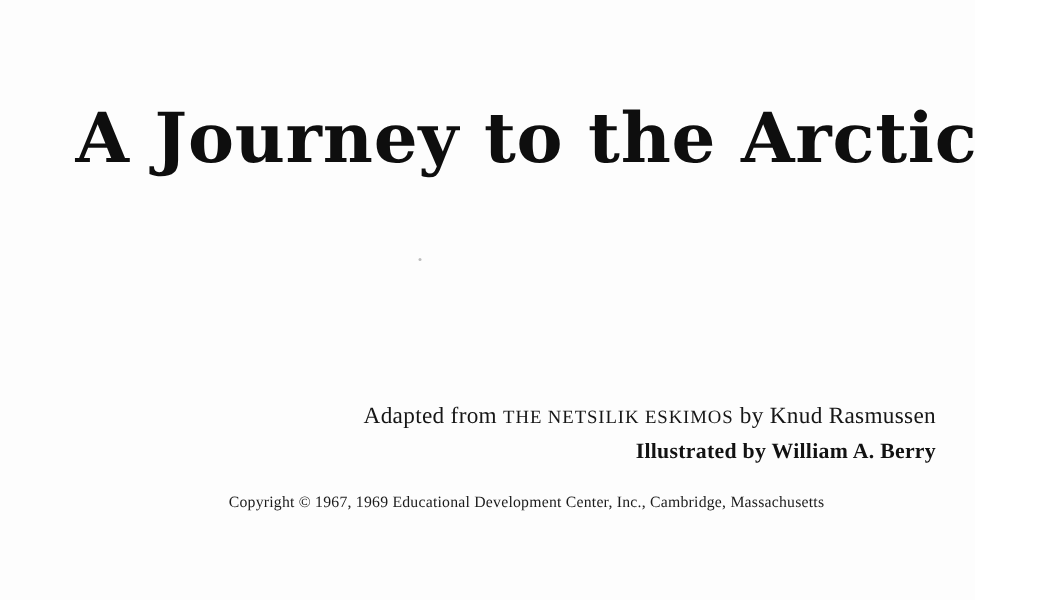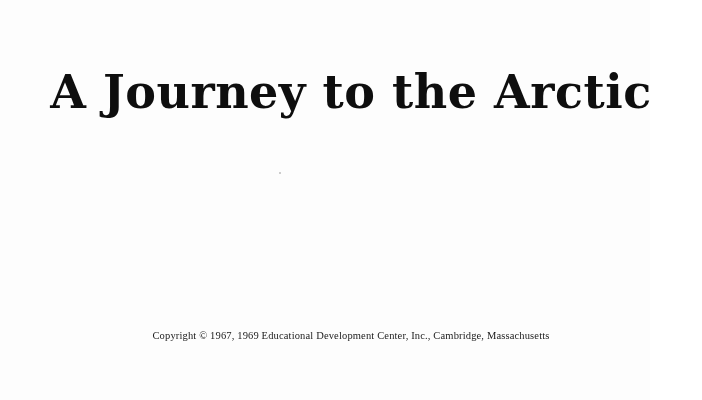--- a/index.html
+++ b/index.html
@@ -94,6 +94,10 @@
 
   <div class="speck"></div>
 
+  <div class="credits">
+    <div class="credit-line-1"><span>Adapted from </span><span class="smallcaps">THE NETSILIK ESKIMOS</span><span> by Knud Rasmussen</span></div>
+    <div class="credit-line-2">Illustrated by William A. Berry</div>
+  </div>
 
   <div class="copyright">Copyright © 1967, 1969 Educational Development Center, Inc., Cambridge, Massachusetts</div>
 

